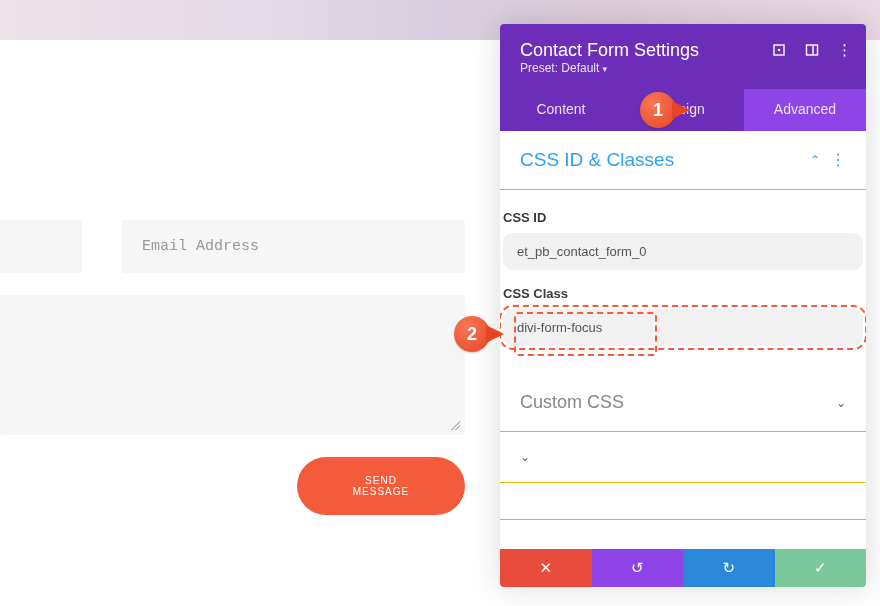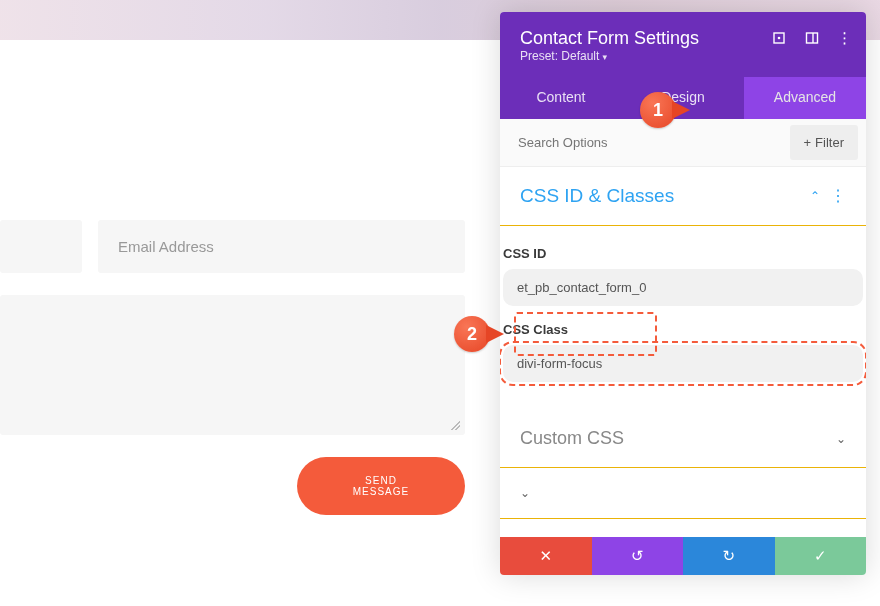--- a/index.html
+++ b/index.html
@@ -18,7 +18,7 @@
   .send-btn { background: #f45b3b; color: #fff; border: none; border-radius: 30px; padding: 18px 38px; font-size: 10px; font-weight: 400; letter-spacing: 1px; margin-top: 22px; margin-left: 297px; cursor: pointer; }
 
   
-  .panel { position: absolute; right: 14px; top: 12px; width: 366px; background: #fff; box-shadow: 0 0 30px rgba(0,0,0,0.15); border-radius: 4px; overflow: hidden; display: flex; flex-direction: column; height: 563px; }
+  .panel { position: absolute; right: 14px; top: 24px; width: 366px; background: #fff; box-shadow: 0 0 30px rgba(0,0,0,0.15); border-radius: 4px; overflow: hidden; display: flex; flex-direction: column; height: 563px; }
   .panel-hdr { background: #6c2eb9; color: #fff; padding: 16px 20px 14px; position: relative; }
   .panel-title { font-size: 18px; font-weight: 500; }
   .panel-preset { font-size: 12px; opacity: 0.85; cursor: pointer; }

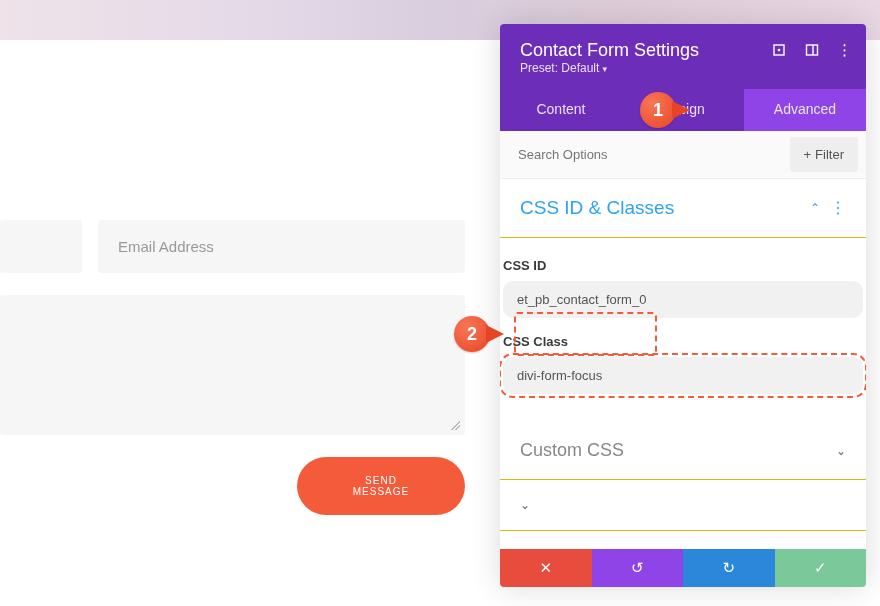--- a/index.html
+++ b/index.html
@@ -103,13 +103,6 @@
     <div class="tab active">Advanced</div>
   </div>
 
-  <div class="search-row">
-    <input class="search-inp" placeholder="Search Options" style="">
-    <div class="filter-btn">
-      <span>+</span>
-      <span>Filter</span>
-    </div>
-  </div>
 
   <div class="body-scroll">
 

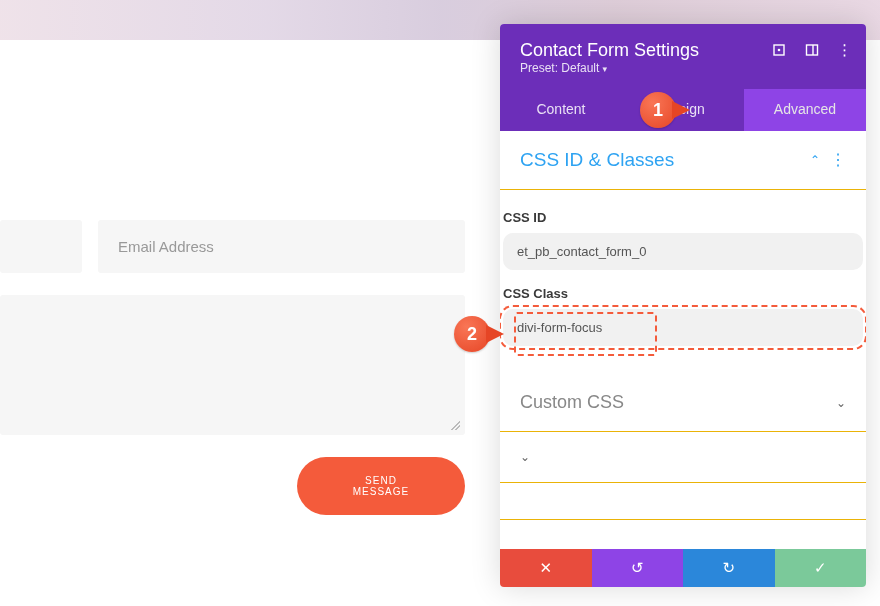--- a/index.html
+++ b/index.html
@@ -10,7 +10,7 @@
 
   
   .form-area { position: absolute; left: 0; top: 220px; width: 465px; }
-  .form-row { display: flex; gap: 16px; margin-bottom: 22px; }
+  .form-row { display: flex; gap: 40px; margin-bottom: 22px; font-family: Liberation Mono, monospace; }
   .input { background: #f6f6f6; border: none; padding: 18px 20px; font-size: 15px; color: #999; flex: 1; border-radius: 3px; }
   .input.half { width: 82px; flex: none; }
   .textarea { width: 465px; height: 140px; background: #f6f6f6; border: none; border-radius: 3px; position: relative; }

